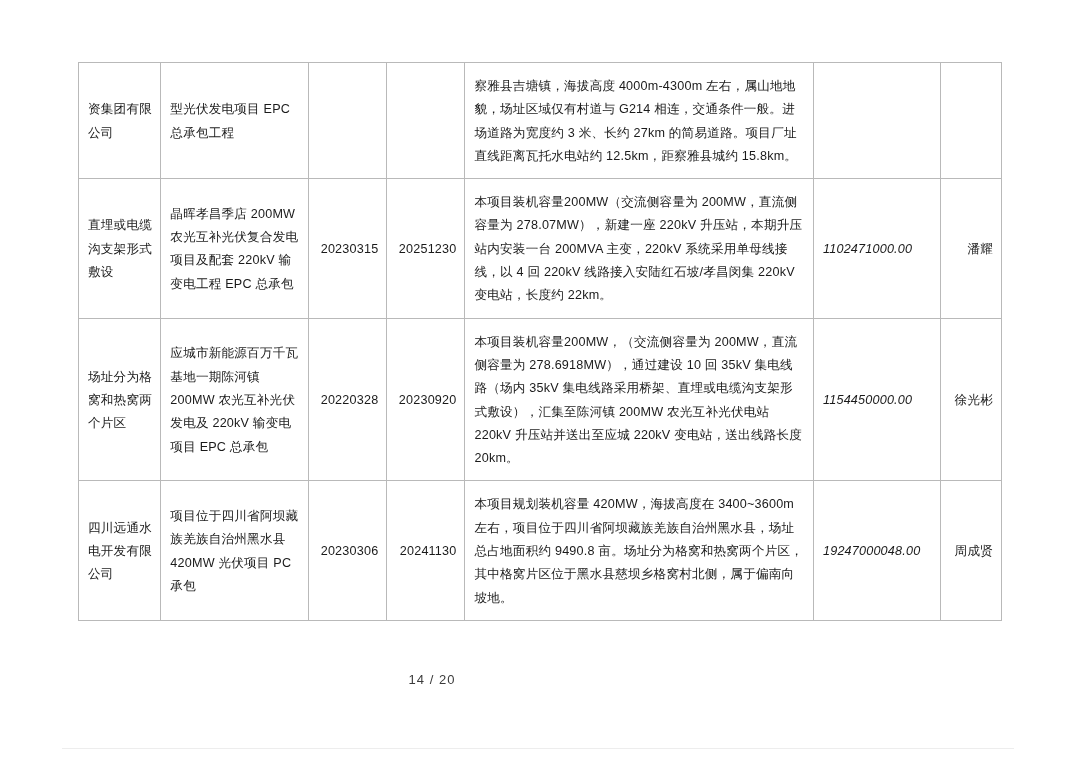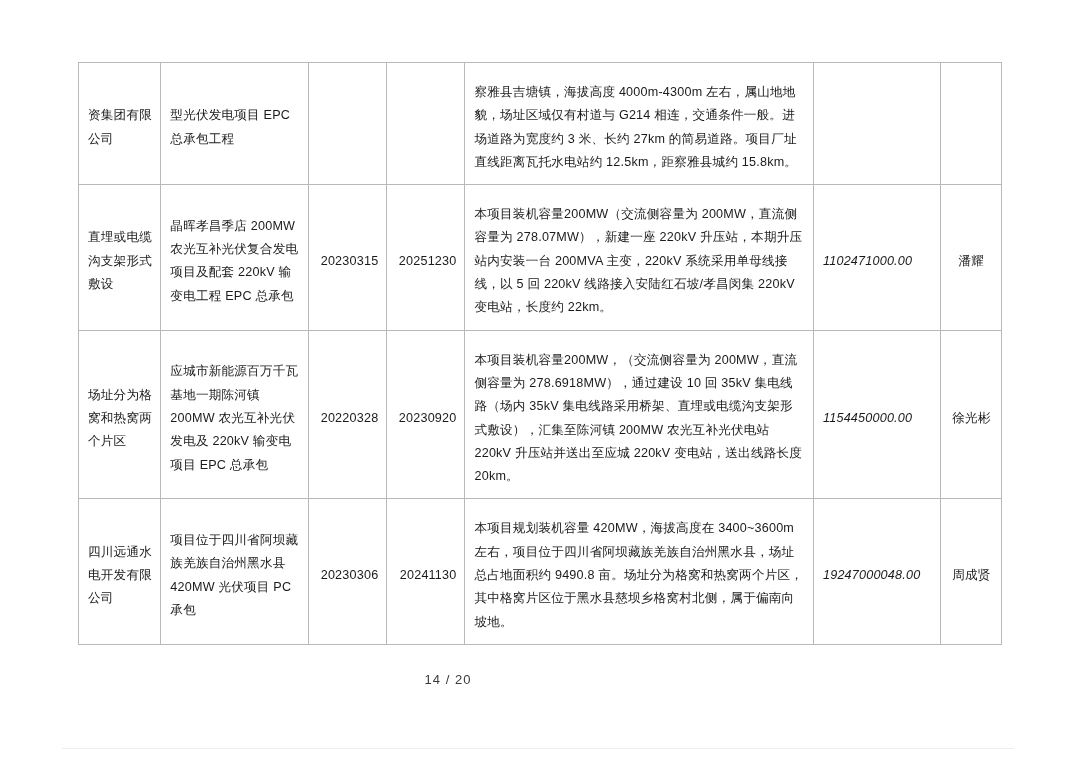--- a/index.html
+++ b/index.html
@@ -34,7 +34,7 @@
   .doc-table td {
     border: 1px solid #b9b9b9;
     vertical-align: top;
-    padding: 18px 8px 10px 9px;
+    padding: 12px 8px 10px 9px;
     font-size: 12.6px;
     line-height: 1.85;
     letter-spacing: 0.2px;

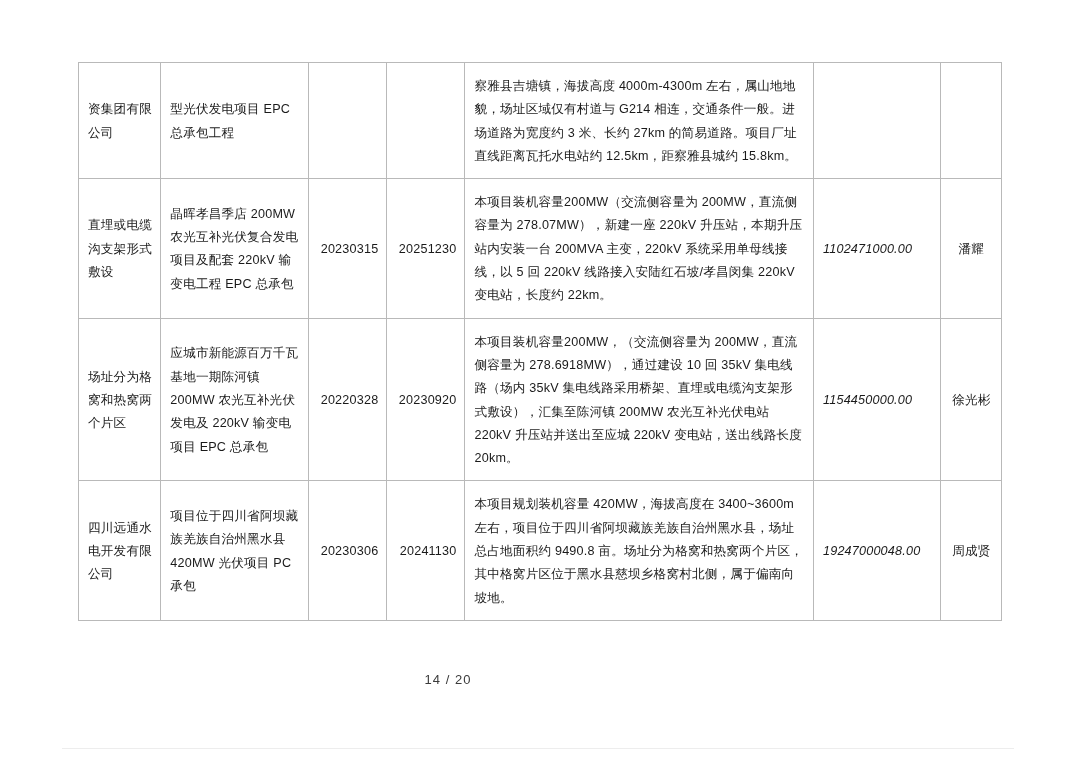--- a/index.html
+++ b/index.html
@@ -115,7 +115,7 @@
         <td class="mid">晶晖孝昌季店 200MW 农光互补光伏复合发电项目及配套 220kV 输变电工程 EPC 总承包</td>
         <td class="center-mid">20230315</td>
         <td class="center-mid">20251230</td>
-        <td>本项目装机容量200MW（交流侧容量为 200MW，直流侧容量为 278.07MW），新建一座 220kV 升压站，本期升压站内安装一台 200MVA 主变，220kV 系统采用单母线接线，以 5 回 220kV 线路接入安陆红石坡/孝昌闵集 220kV 变电站，长度约 22km。</td>
+        <td>本项目装机容量200MW（交流侧容量为 200MW，直流侧容量为 278.07MW），新建一座 220kV 升压站，本期升压站内安装一台 200MVA 主变，220kV 系统采用单母线接线，以 4 回 220kV 线路接入安陆红石坡/孝昌闵集 220kV 变电站，长度约 22km。</td>
         <td class="num">1102471000.00</td>
         <td class="name">潘耀</td>
       </tr>

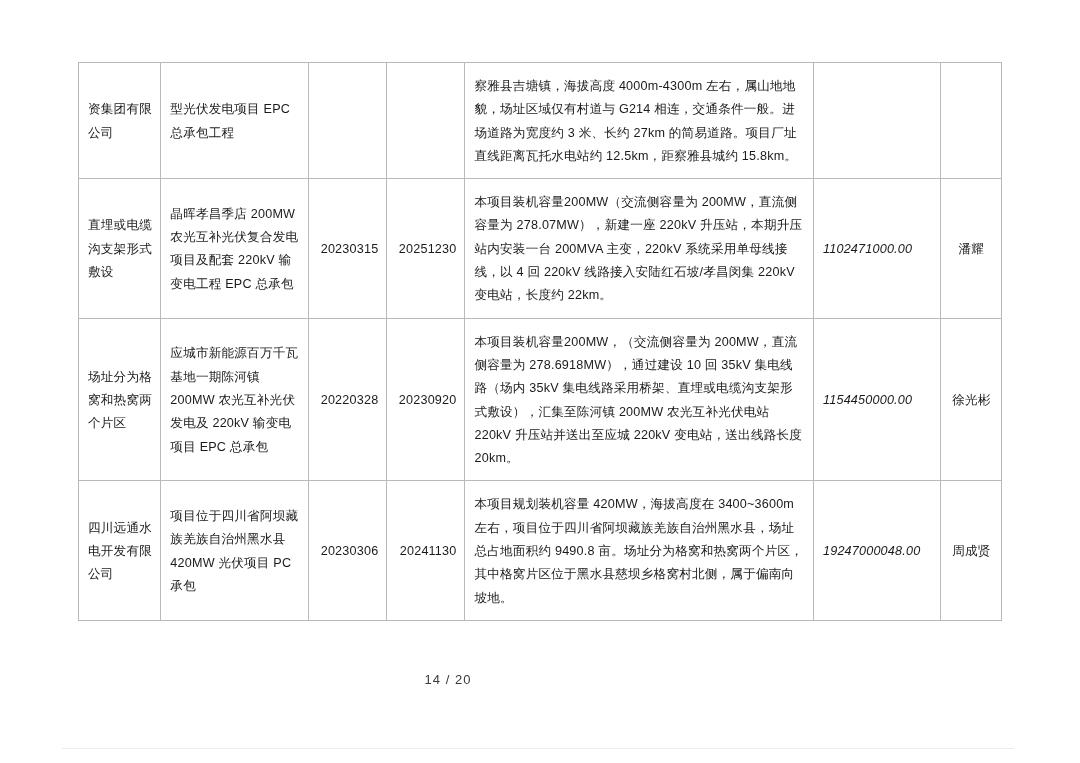--- a/index.html
+++ b/index.html
@@ -63,7 +63,7 @@
   }
   td.name {
     vertical-align: middle;
-    text-align: center;
+    text-align: right;
   }
   .page-number {
     position: absolute;

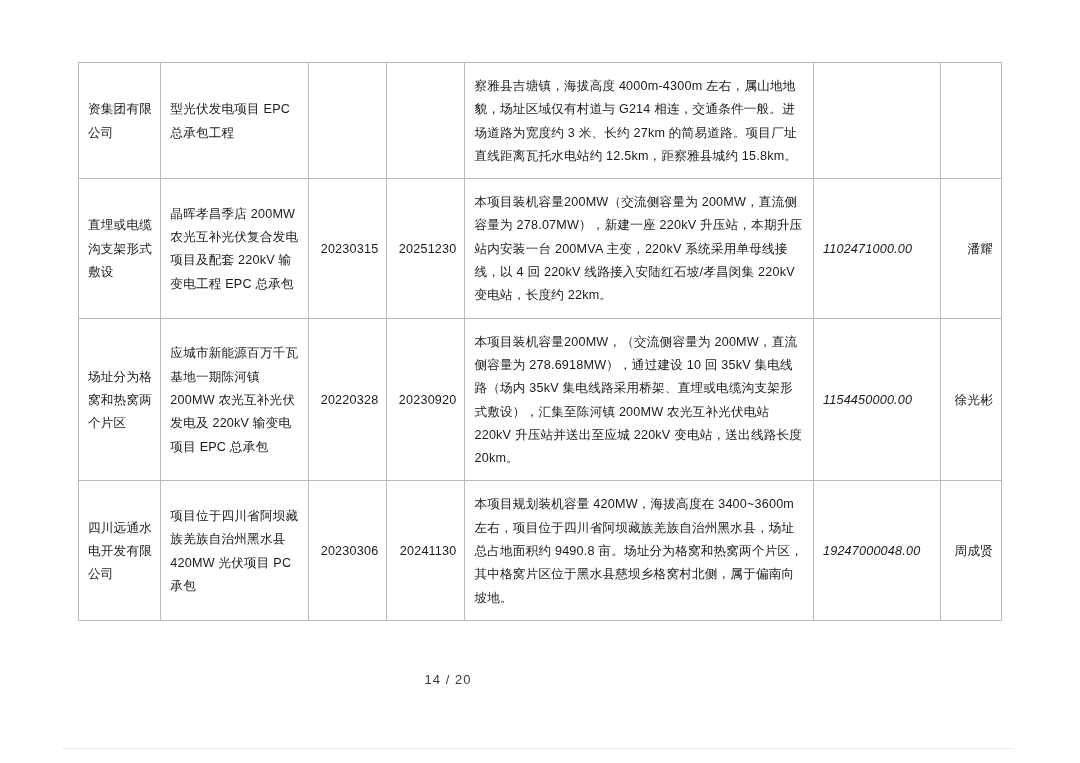--- a/index.html
+++ b/index.html
@@ -74,7 +74,6 @@
     font-size: 13px;
     color: #3b3b3b;
     letter-spacing: 1px;
-    margin-left: 16px;
   }
   .footer-rule {
     position: absolute;

